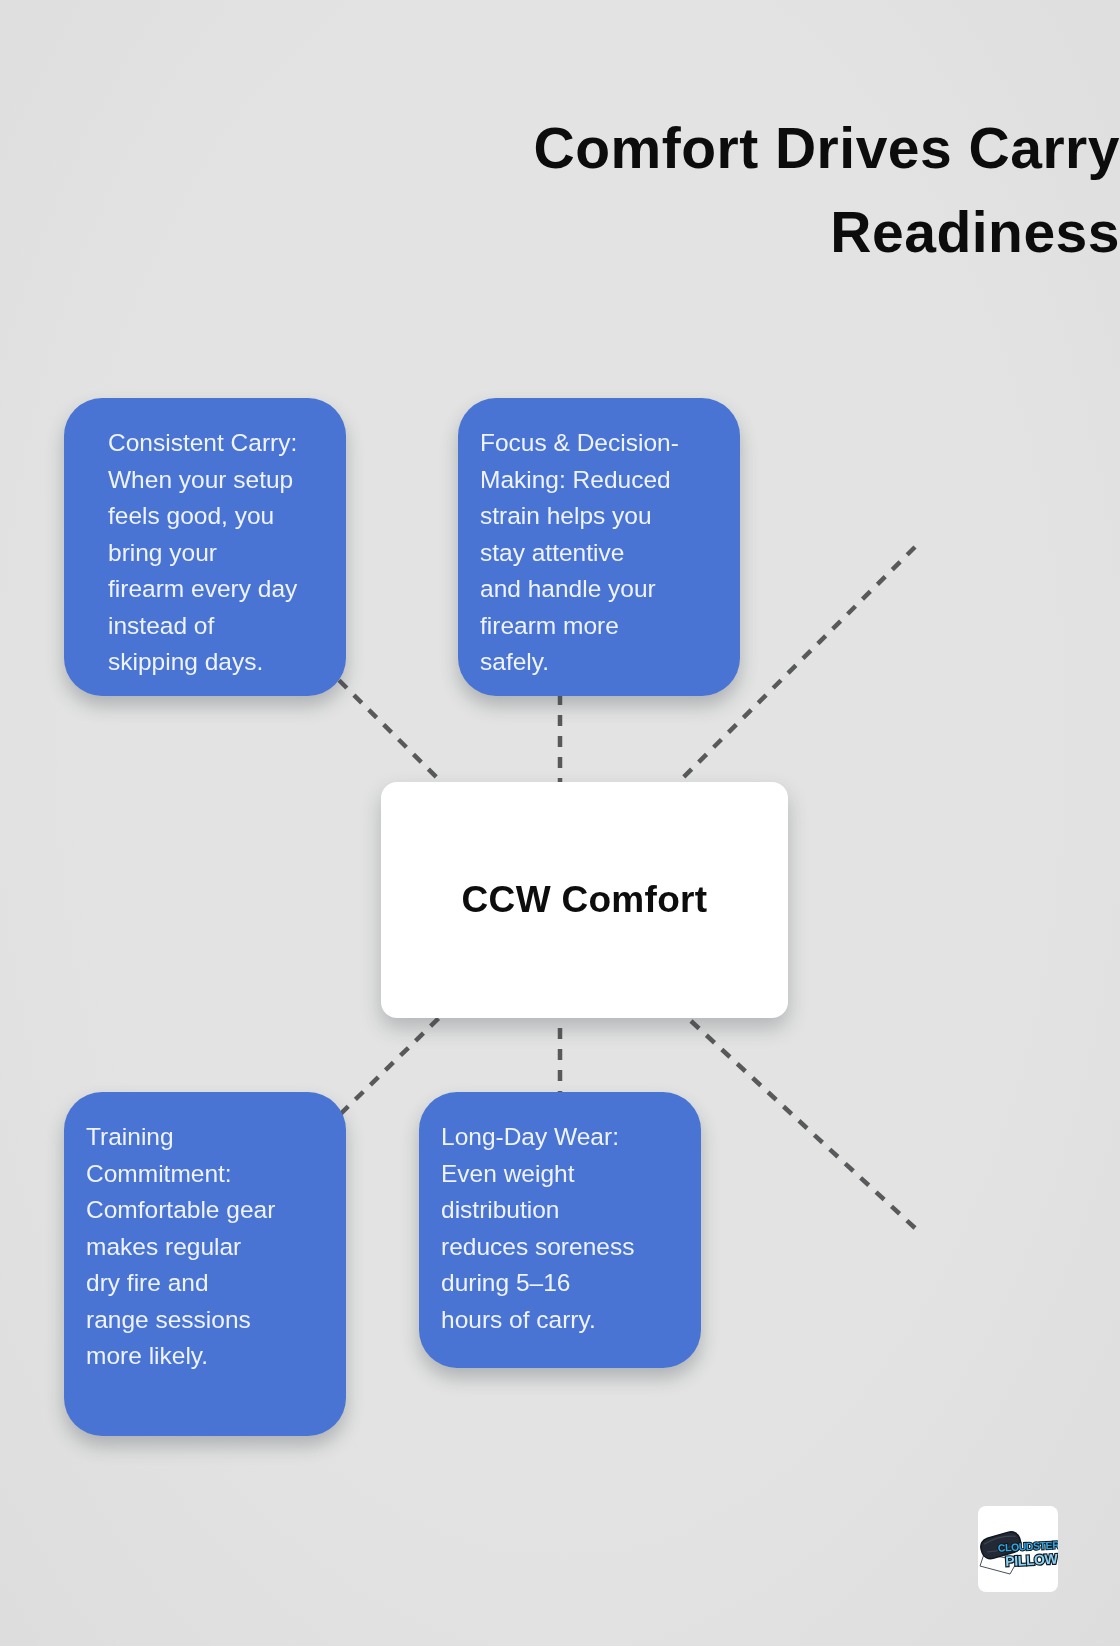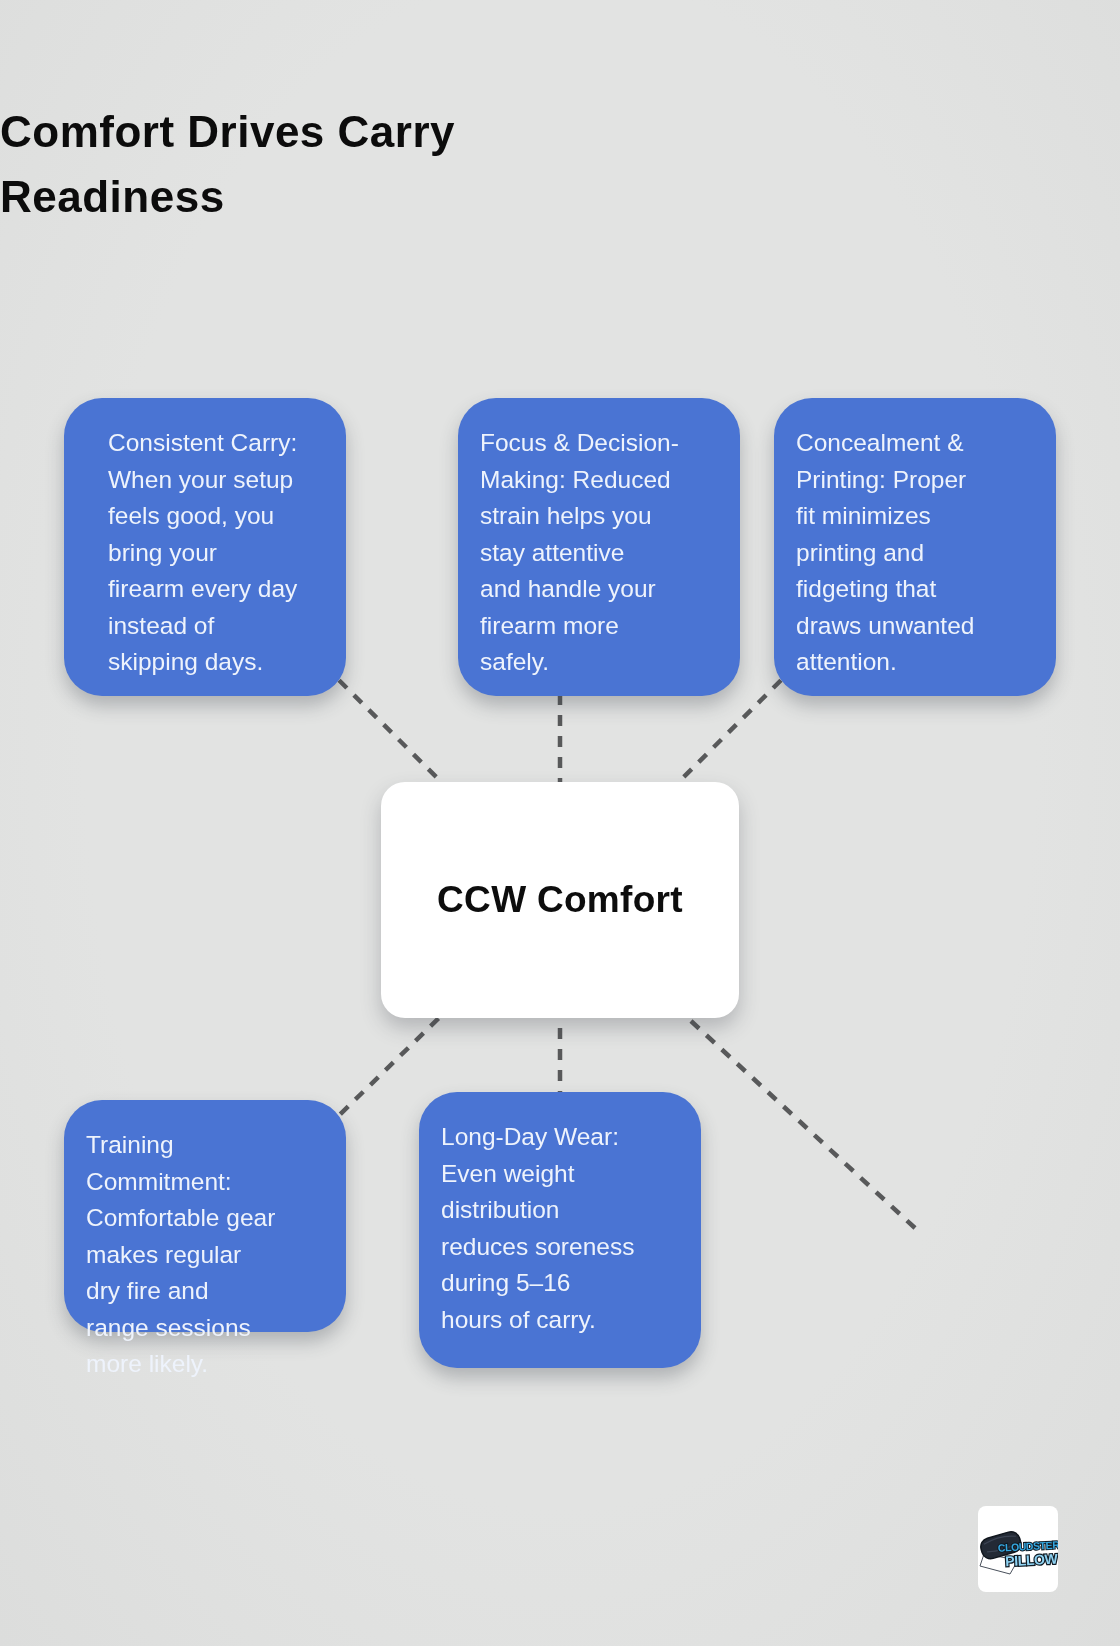--- a/index.html
+++ b/index.html
@@ -12,9 +12,9 @@
     font-family:"Liberation Sans","DejaVu Sans",sans-serif;
   }
   .title{
-    position:absolute;top:100px;left:0;width:100%;
-    text-align:left;
-    font-size:44px;font-weight:700;color:#0c0c0c;
+    position:absolute;top:107px;left:0;width:100%;
+    text-align:right;
+    font-size:57px;font-weight:700;color:#0c0c0c;
     line-height:1.47;
     white-space:pre-line;
     letter-spacing:0.5px;

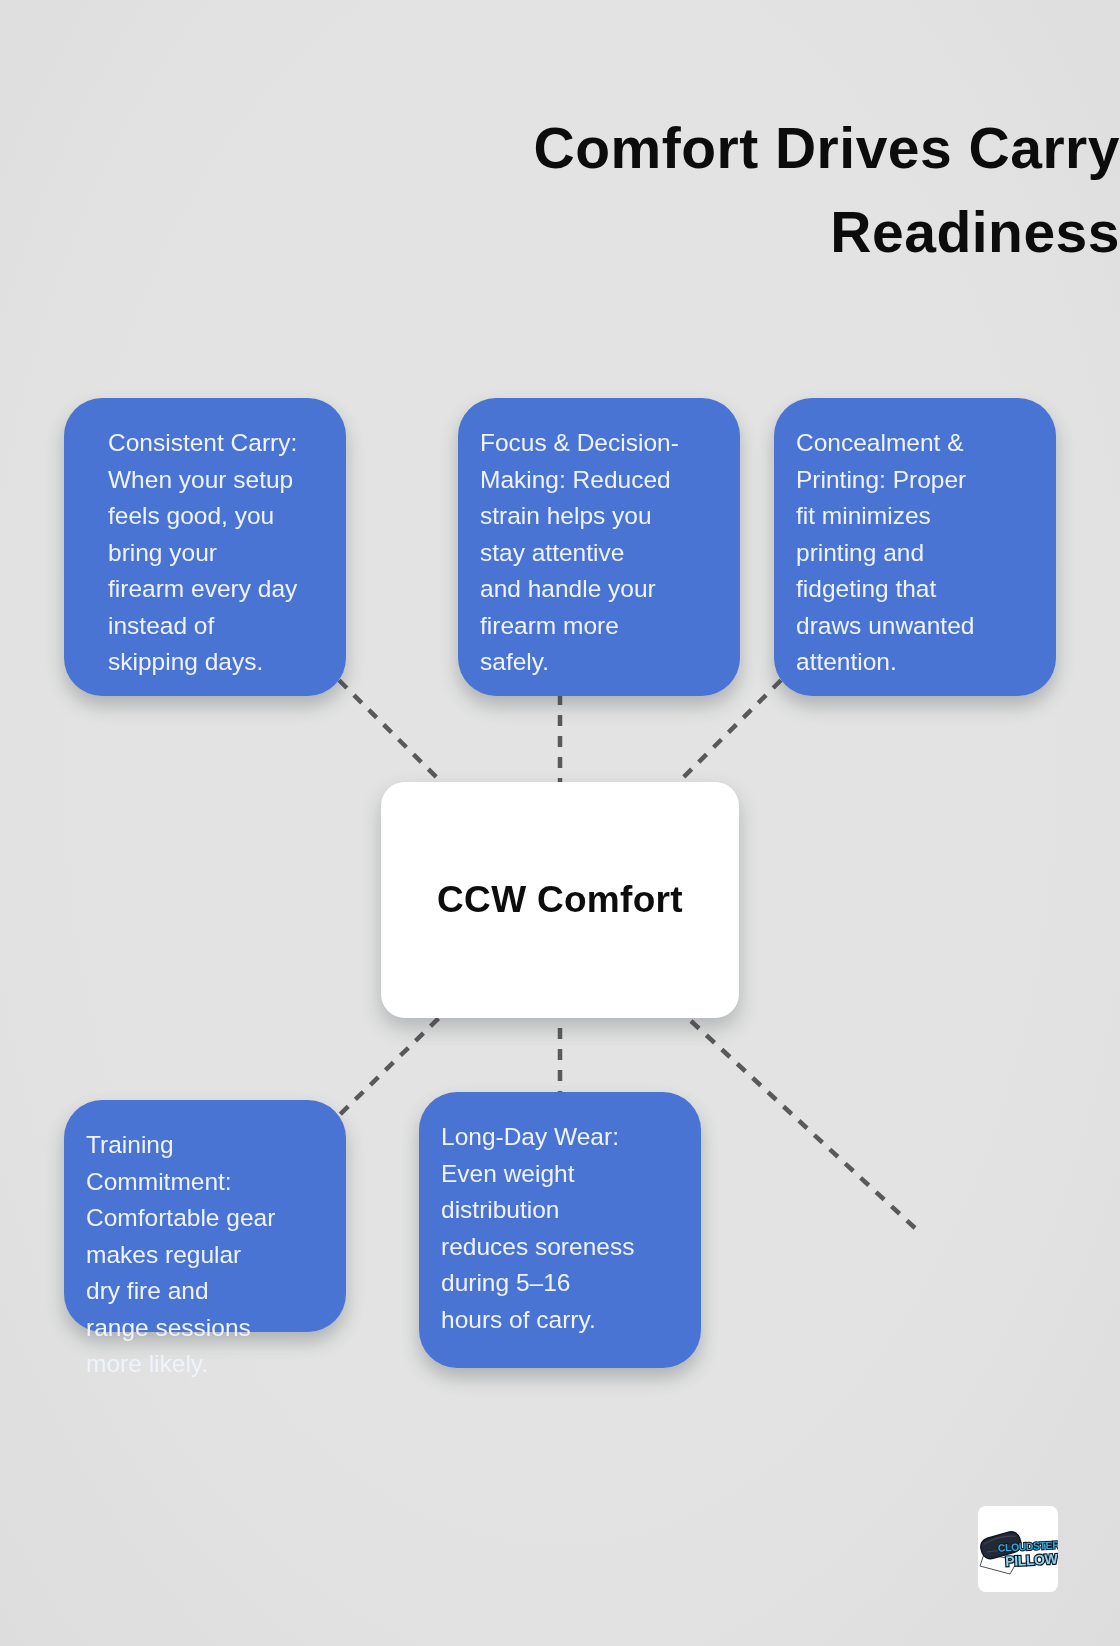--- a/index.html
+++ b/index.html
@@ -88,13 +88,6 @@
 and handle your
 firearm more
 safely.</div>
-  <div class="node n3">Concealment &amp;
-Printing: Proper
-fit minimizes
-printing and
-fidgeting that
-draws unwanted
-attention.</div>
   <div class="node n4">Training
 Commitment:
 Comfortable gear

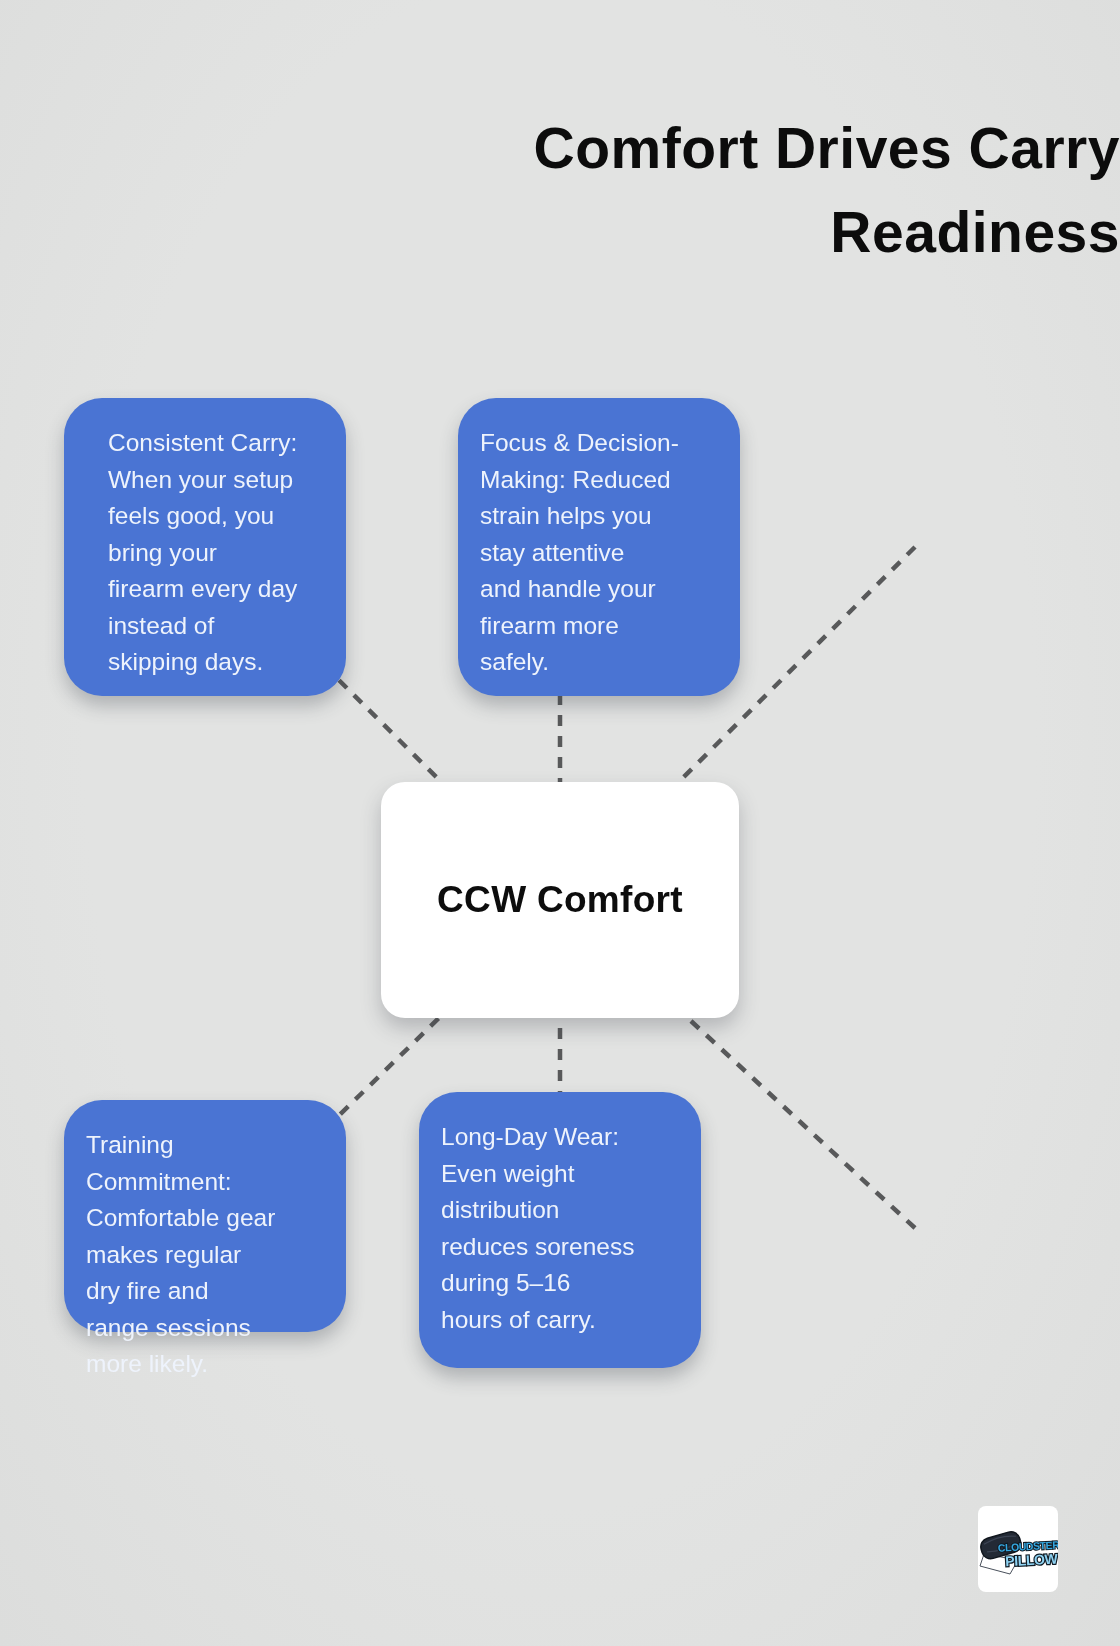--- a/index.html
+++ b/index.html
@@ -39,8 +39,8 @@
   .n6{left:774px;top:1092px;width:282px;height:276px;}
   .center-box{
     position:absolute;
-    left:381px;top:782px;width:358px;height:236px;
-    background:#ffffff;border-radius:24px;
+    left:381px;top:782px;width:407px;height:236px;
+    background:#ffffff;border-radius:16px;
     box-shadow:0 10px 20px rgba(60,65,75,0.28);
     display:flex;align-items:center;justify-content:center;
   }

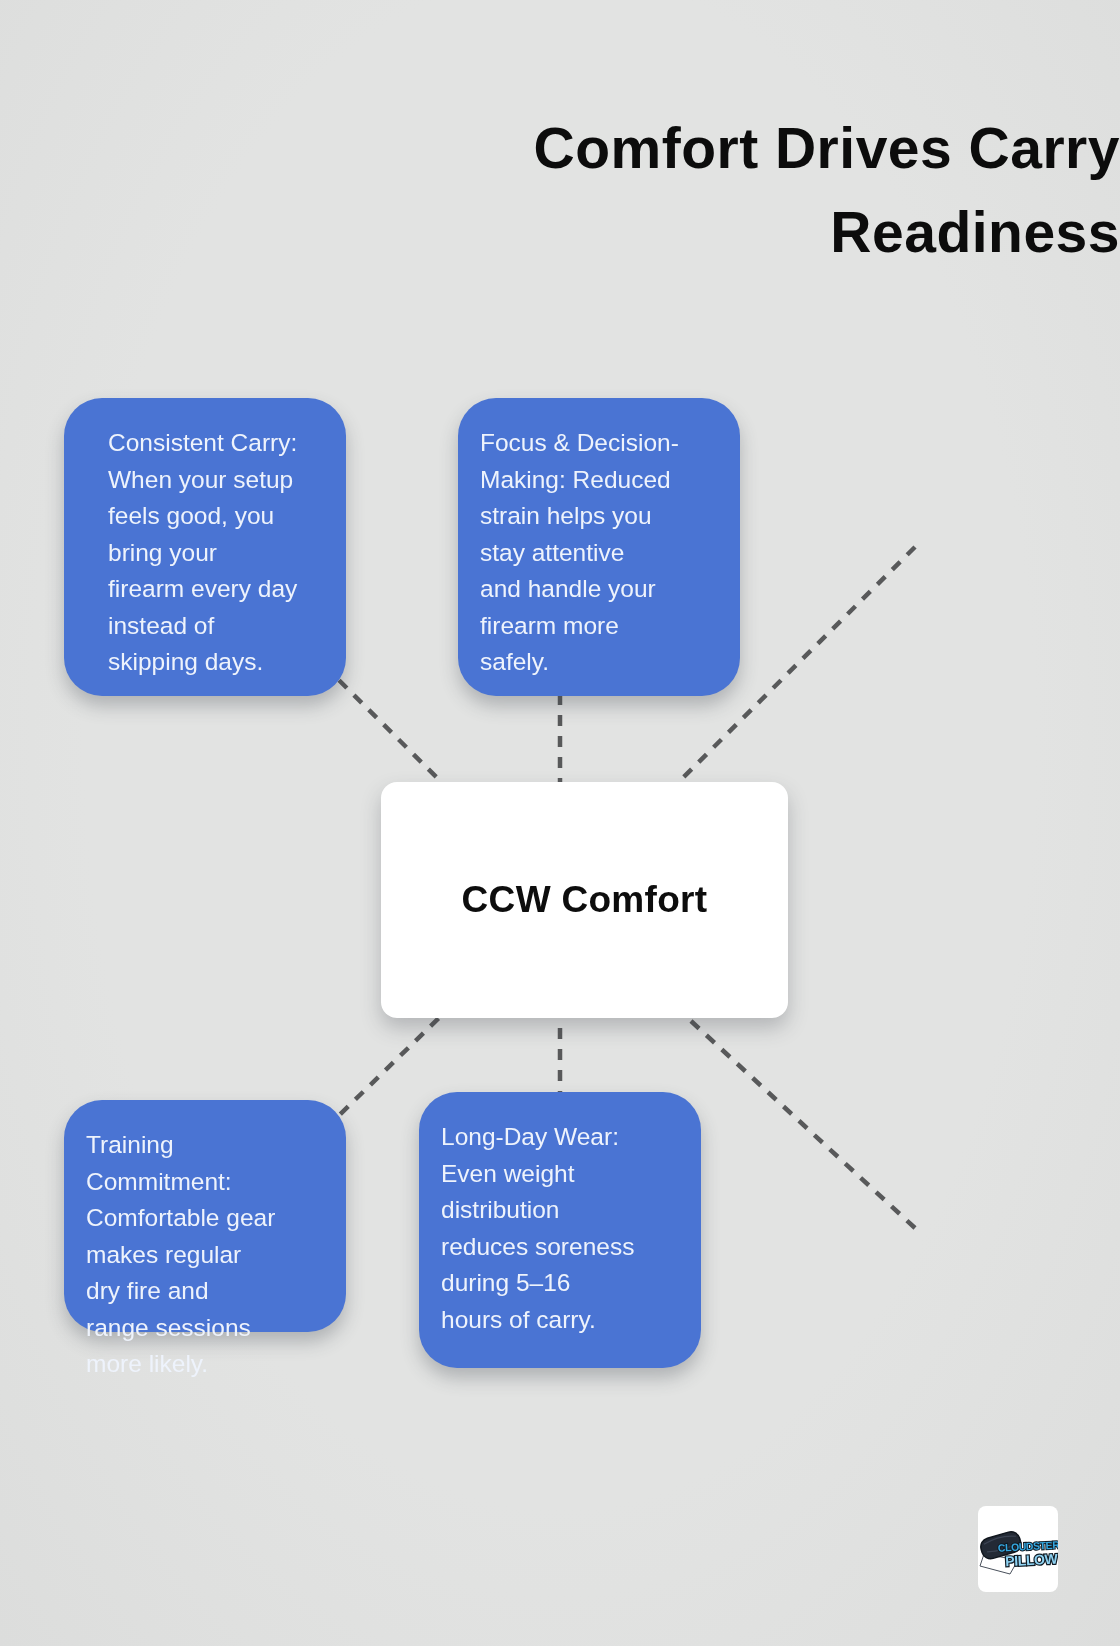--- a/index.html
+++ b/index.html
@@ -34,7 +34,7 @@
   .n1{left:64px;top:398px;width:282px;height:298px;padding-left:44px;}
   .n2{left:419px;top:398px;width:282px;height:298px;margin-left:39px;}
   .n3{left:774px;top:398px;width:282px;height:298px;}
-  .n4{left:64px;top:1092px;width:282px;height:232px;margin-top:8px;}
+  .n4{left:64px;top:1092px;width:282px;height:344px;}
   .n5{left:419px;top:1092px;width:282px;height:276px;}
   .n6{left:774px;top:1092px;width:282px;height:276px;}
   .center-box{

